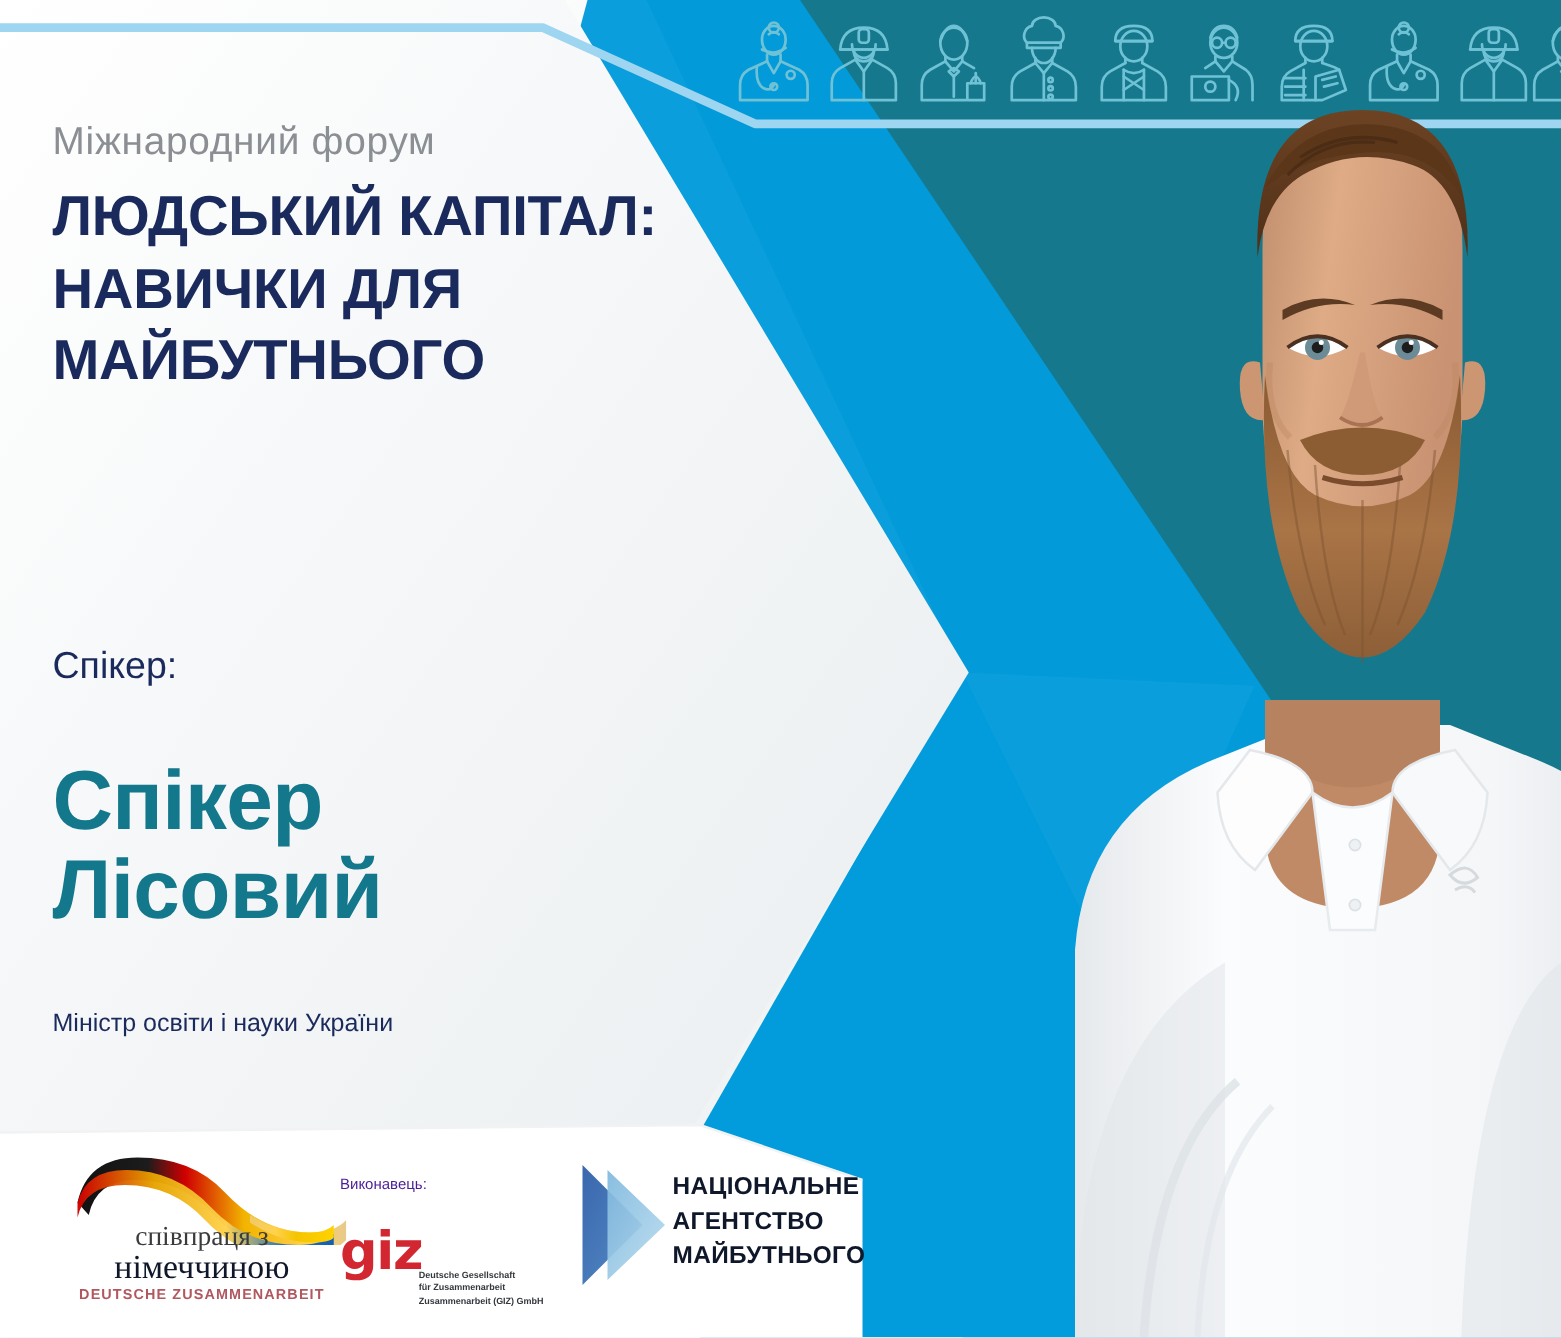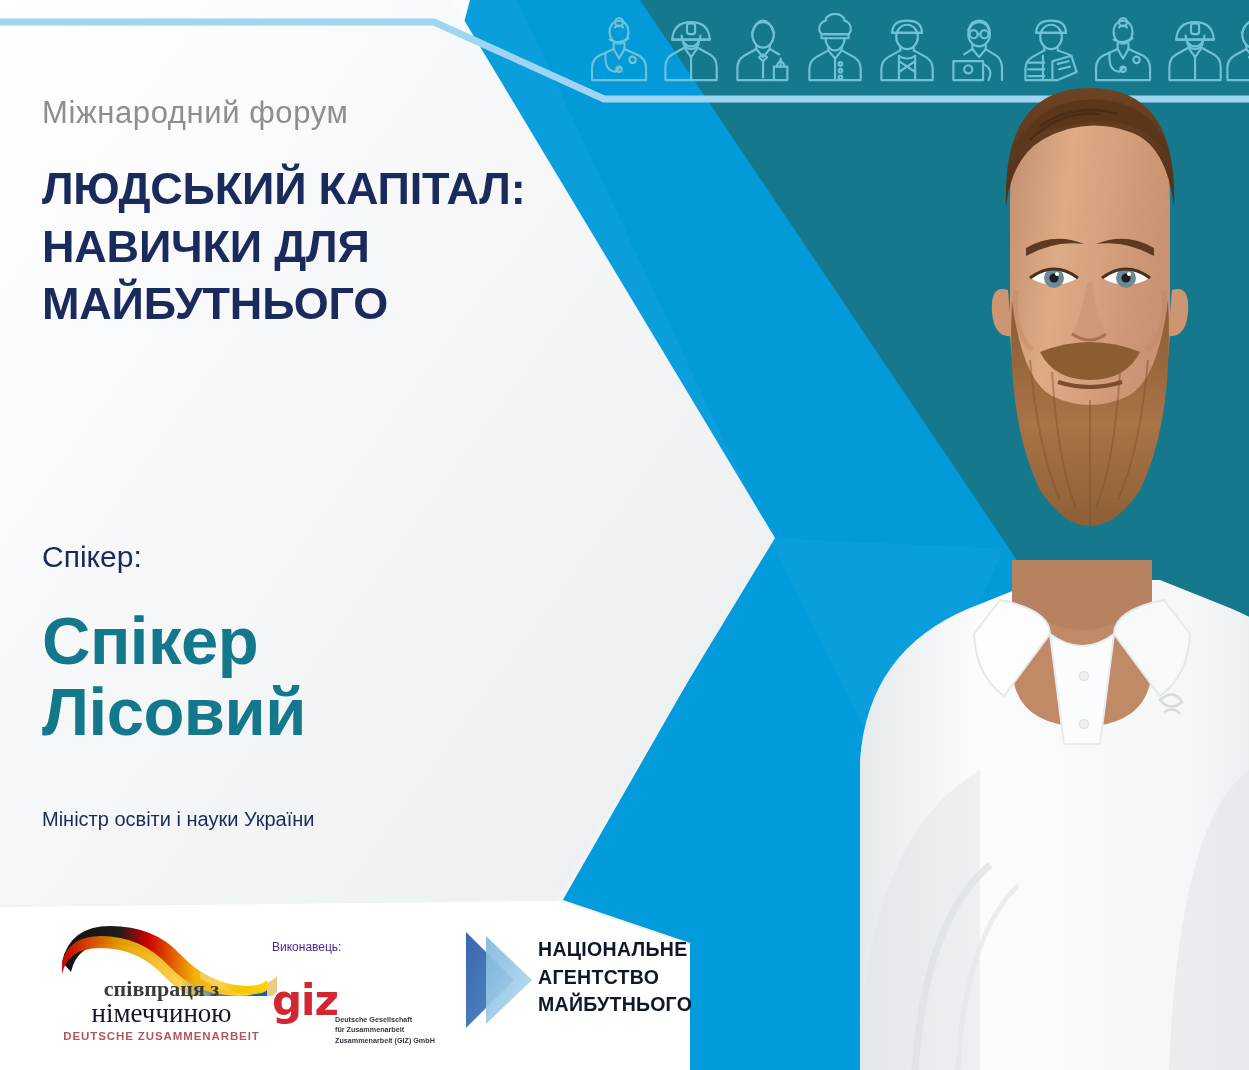--- a/index.html
+++ b/index.html
@@ -21,7 +21,7 @@
     white-space:nowrap;
   }
   .maintitle{
-    position:absolute;top:160px;left:0;width:500px;
+    position:absolute;top:144px;left:0;width:500px;
     font-size:45px;line-height:1.28;font-weight:800;color:#1b2a5c;
     letter-spacing:-0.2px;
   }

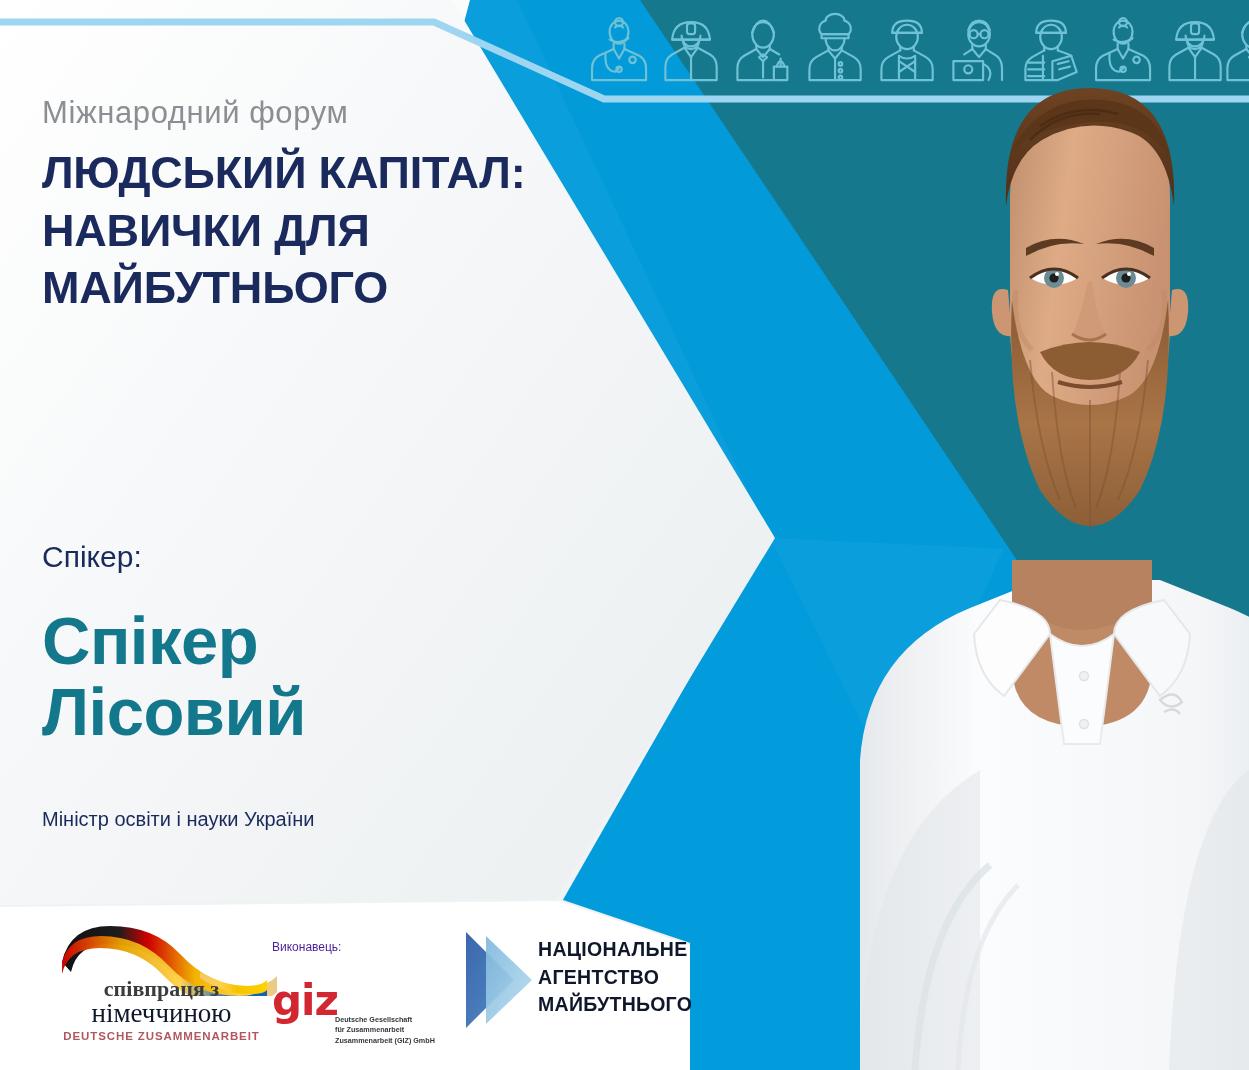--- a/index.html
+++ b/index.html
@@ -27,7 +27,7 @@
   }
   .maintitle .ln{display:block;text-transform:uppercase;}
   .speaker-label{
-    position:absolute;top:540px;left:0;
+    position:absolute;top:516px;left:0;
     font-size:30px;color:#1b2a5c;font-weight:400;white-space:nowrap;
   }
   .speaker-name{

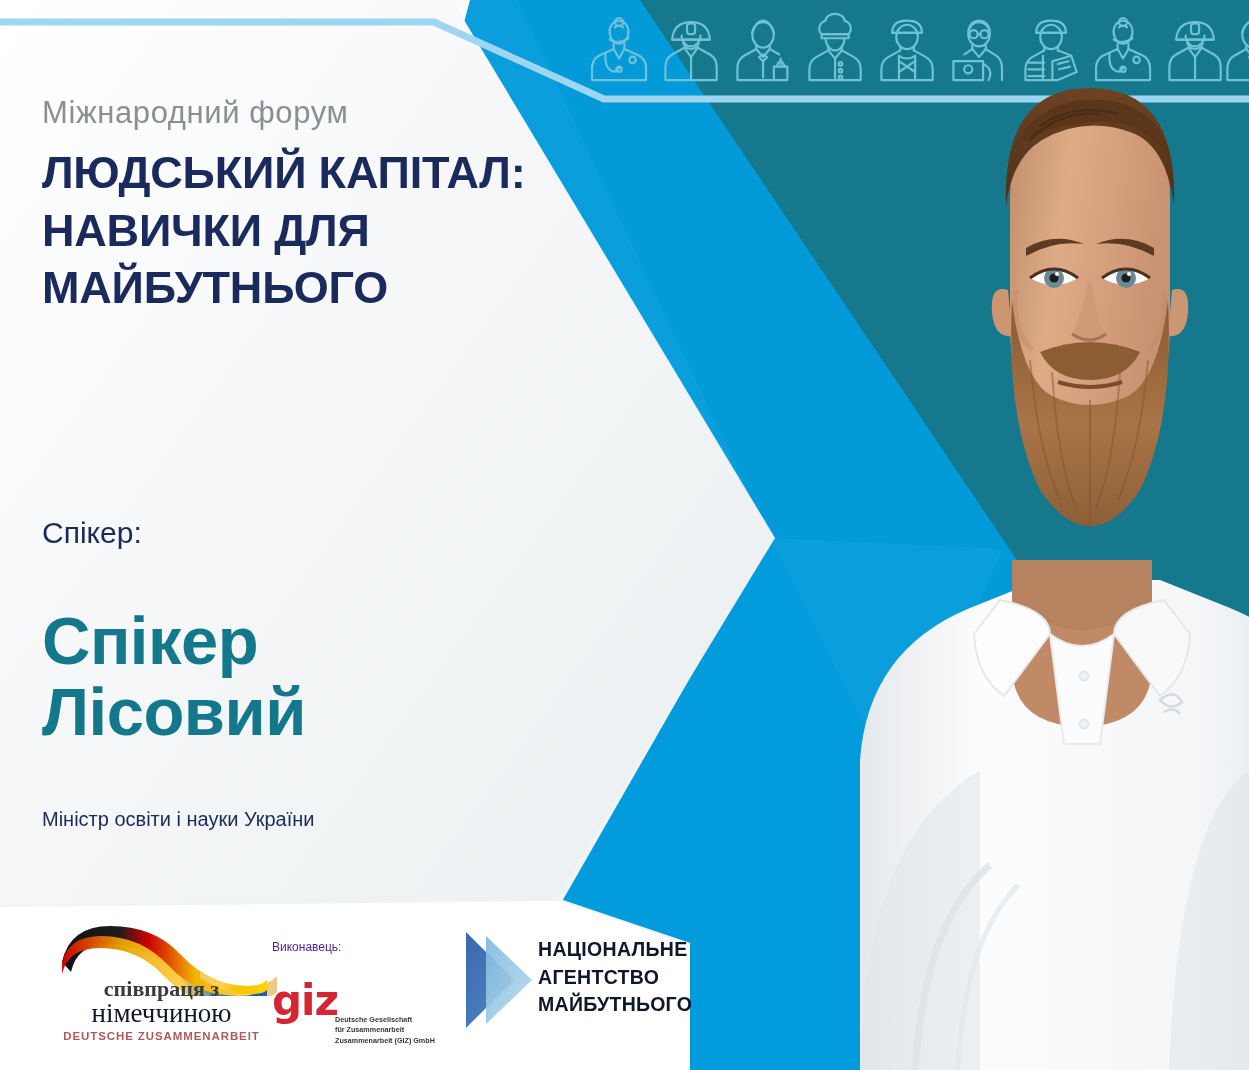--- a/index.html
+++ b/index.html
@@ -47,7 +47,7 @@
   .logo-de{position:absolute;left:40px;top:18px;width:240px;height:130px;}
   .logo-de .ribbon{position:absolute;left:12px;top:0;width:225px;height:78px;}
   .logo-de .l1{position:absolute;left:14px;top:58px;width:215px;text-align:center;
-      font-size:22px;color:#3b3b3b;font-weight:700;font-family:"Liberation Serif",serif;}
+      font-size:22px;color:#3b3b3b;font-weight:400;font-family:"Liberation Serif",serif;}
   .logo-de .l2{position:absolute;left:14px;top:80px;width:215px;text-align:center;
       font-size:27px;color:#0f172a;font-weight:400;font-family:"Liberation Serif",serif;}
   .logo-de .l3{position:absolute;left:14px;top:112px;width:215px;text-align:center;

